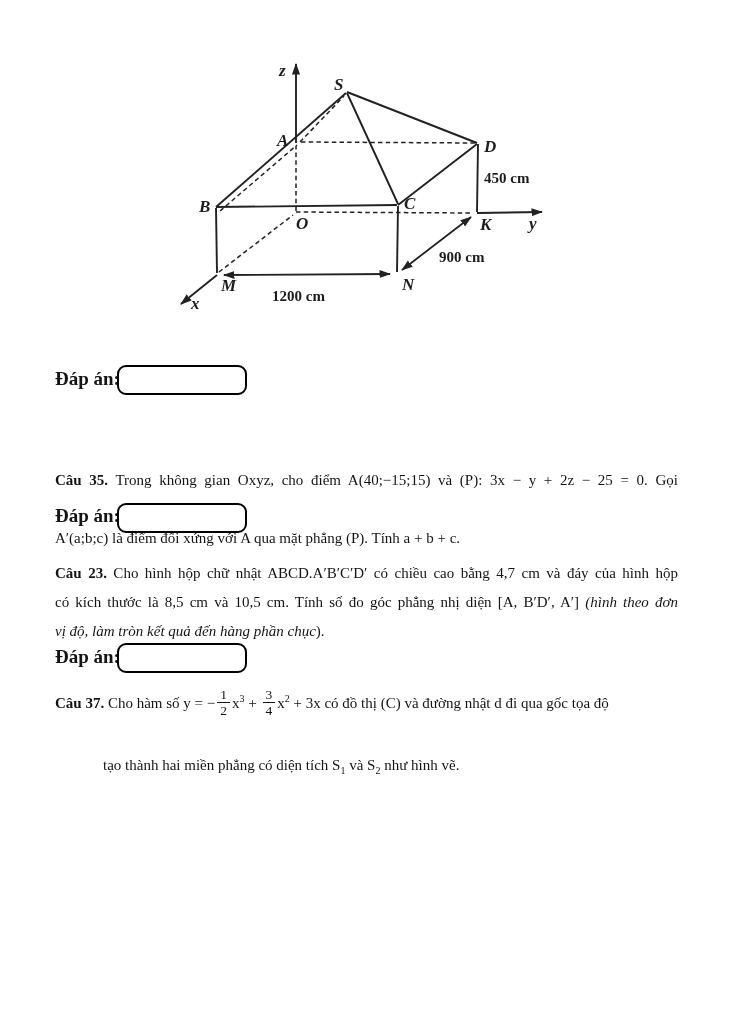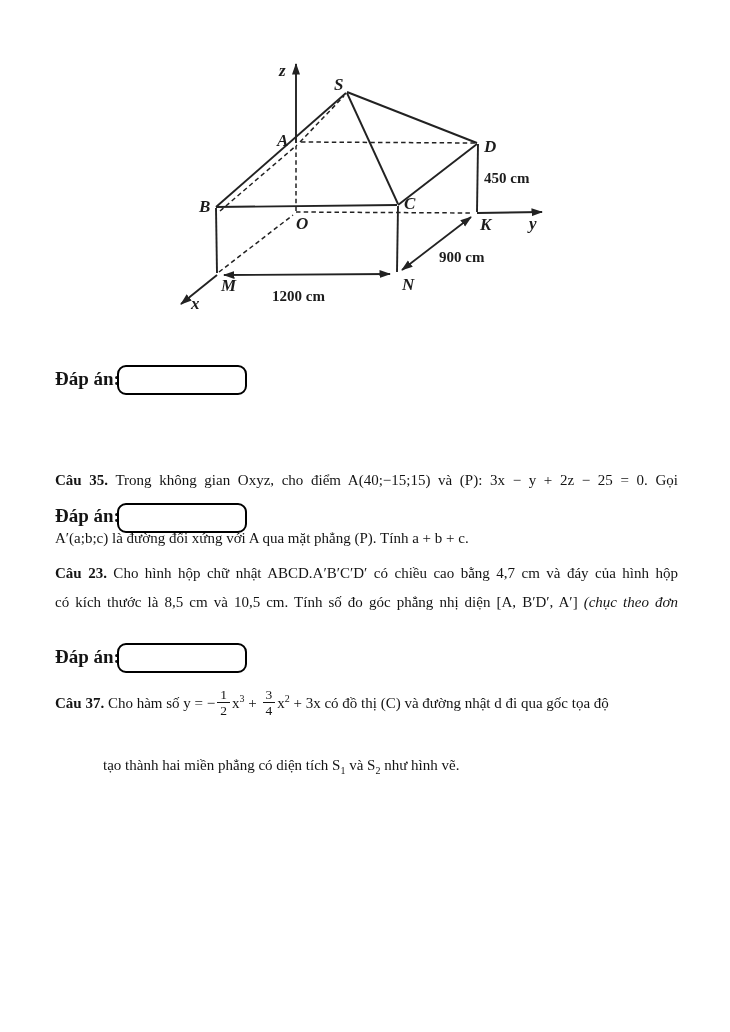--- a/index.html
+++ b/index.html
@@ -94,7 +94,7 @@
     <div class="q-line jl">
       <span class="bold">Câu 35.</span><span> Trong không gian Oxyz, cho điểm A(40;−15;15) và (P): 3x − y + 2z − 25 = 0. Gọi</span>
     </div>
-    <div class="q-line">A′(a;b;c) là đường đối xứng với A qua mặt phẳng (P). Tính a + b + c.</div>
+    <div class="q-line">A′(a;b;c) là điểm đối xứng với A qua mặt phẳng (P). Tính a + b + c.</div>
   </div>
 
   <div class="abs ans-label" style="left:55px;top:508px;">Đáp án:</div>

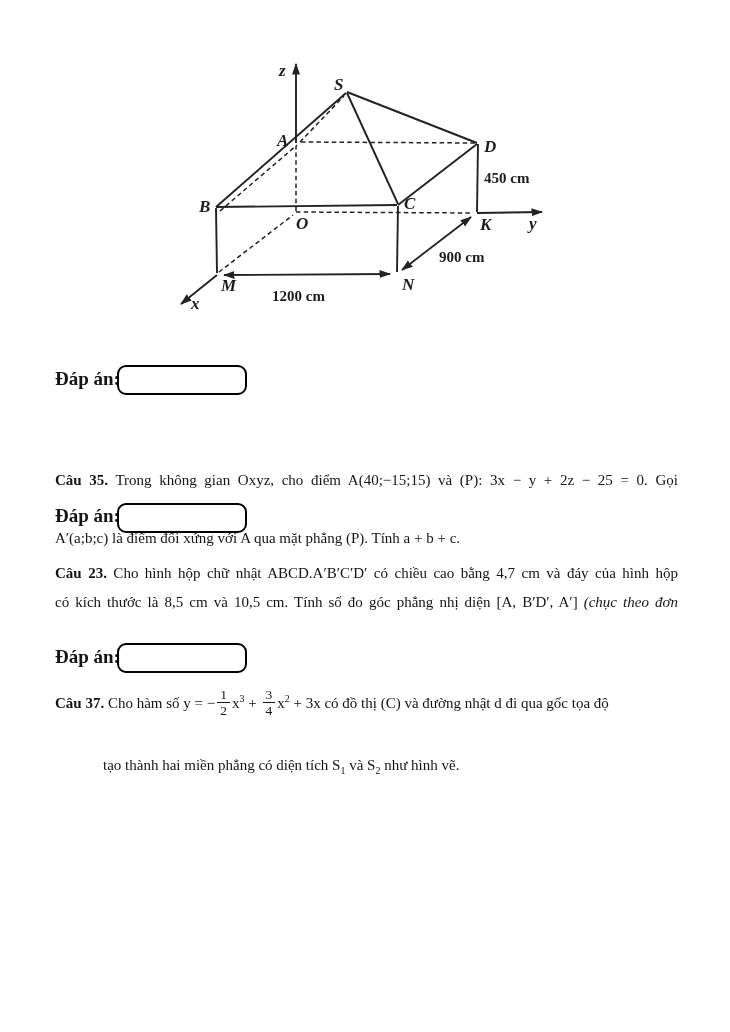--- a/index.html
+++ b/index.html
@@ -105,7 +105,7 @@
       <span class="bold">Câu 23.</span><span> Cho hình hộp chữ nhật ABCD.A′B′C′D′ có chiều cao bằng 4,7 cm và đáy của hình hộp</span>
     </div>
     <div class="q36-line jl">
-      <span>có kích thước là 8,5 cm và 10,5 cm. Tính số đo góc phẳng nhị diện [A, B′D′, A′] </span><span class="it">(chục theo đơn</span>
+      <span>có kích thước là 8,5 cm và 10,5 cm. Tính số đo góc phẳng nhị diện [A, B′D′, A′] </span><span class="it">(hình theo đơn</span>
     </div>
   </div>
 

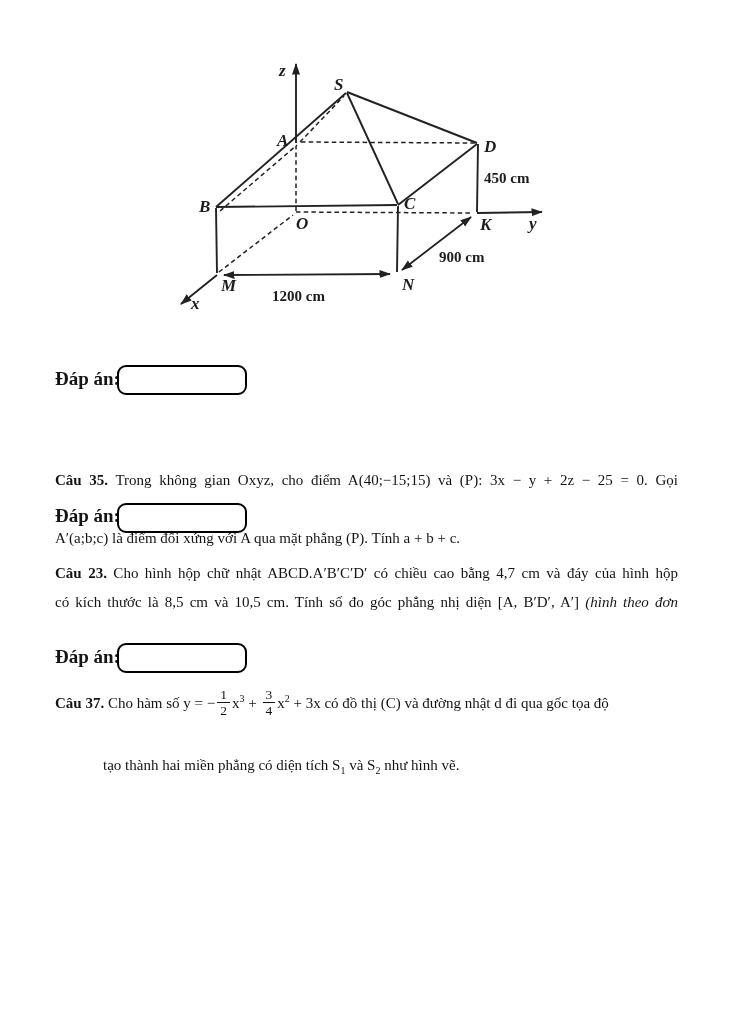--- a/index.html
+++ b/index.html
@@ -107,6 +107,9 @@
     <div class="q36-line jl">
       <span>có kích thước là 8,5 cm và 10,5 cm. Tính số đo góc phẳng nhị diện [A, B′D′, A′] </span><span class="it">(hình theo đơn</span>
     </div>
+    <div class="q36-line">
+      <span class="it">vị độ, làm tròn kết quả đến hàng phần chục</span><span>).</span>
+    </div>
   </div>
 
   <div class="abs ans-label" style="left:55px;top:649px;">Đáp án:</div>

